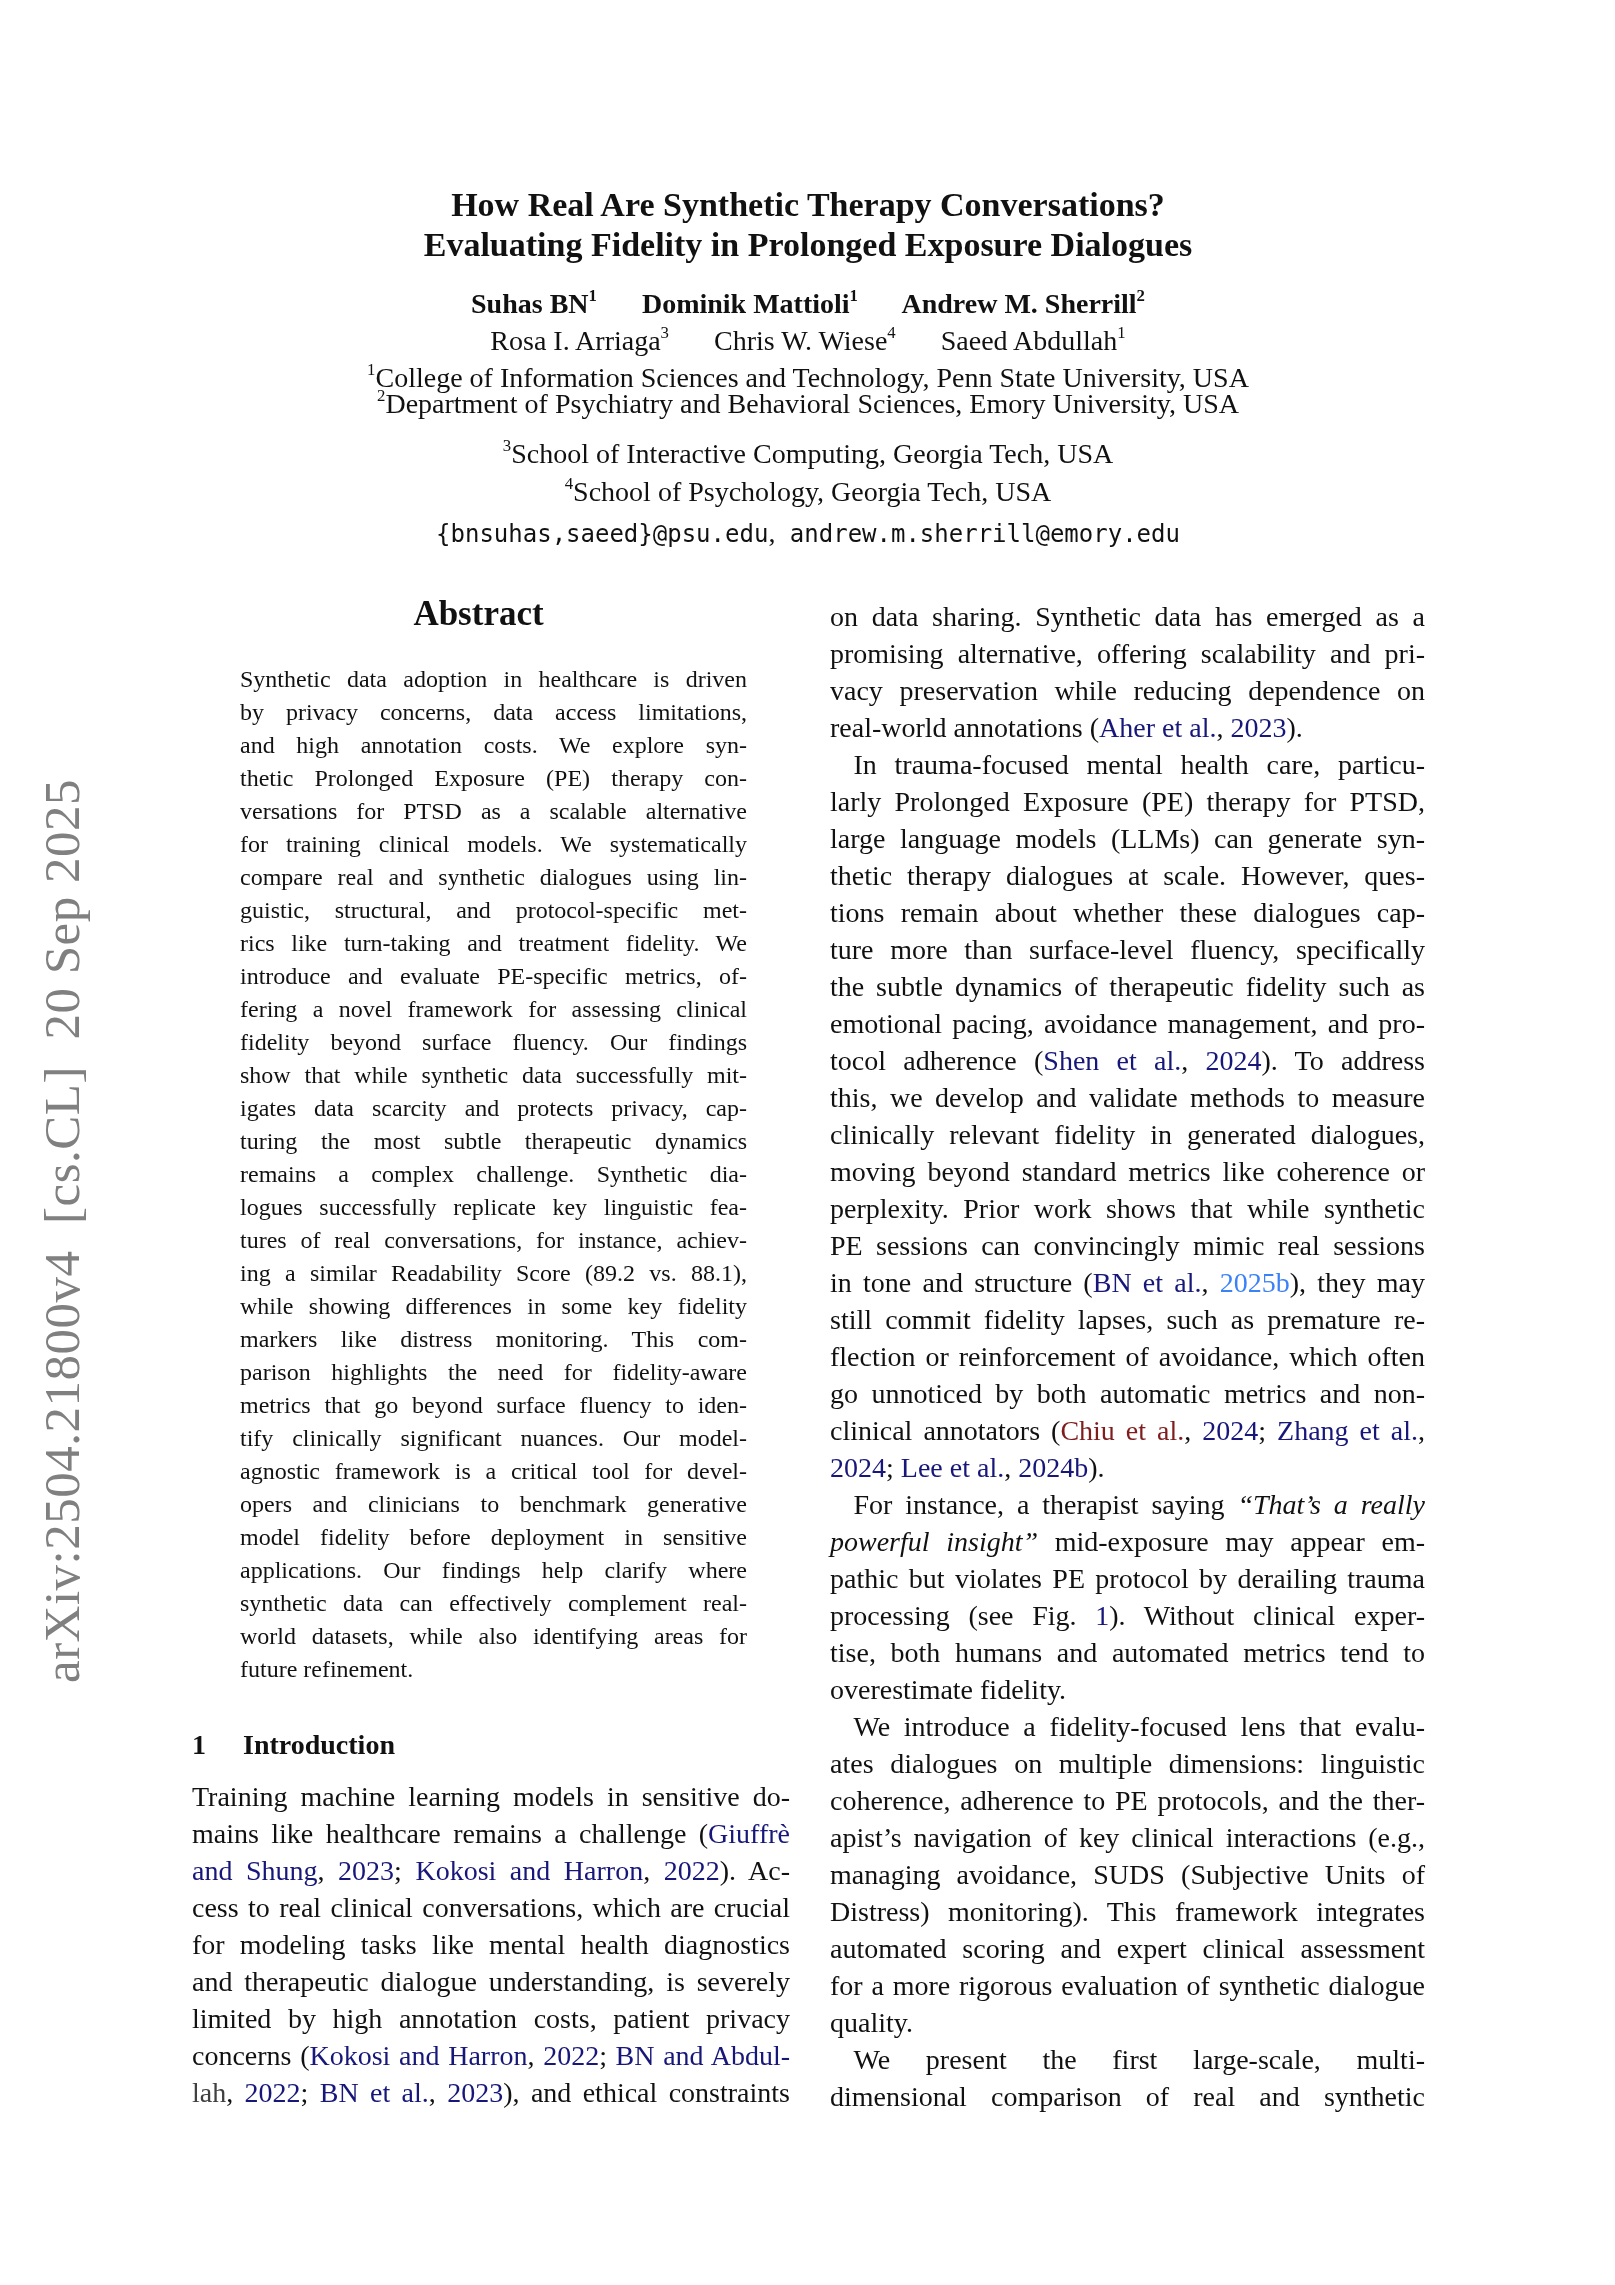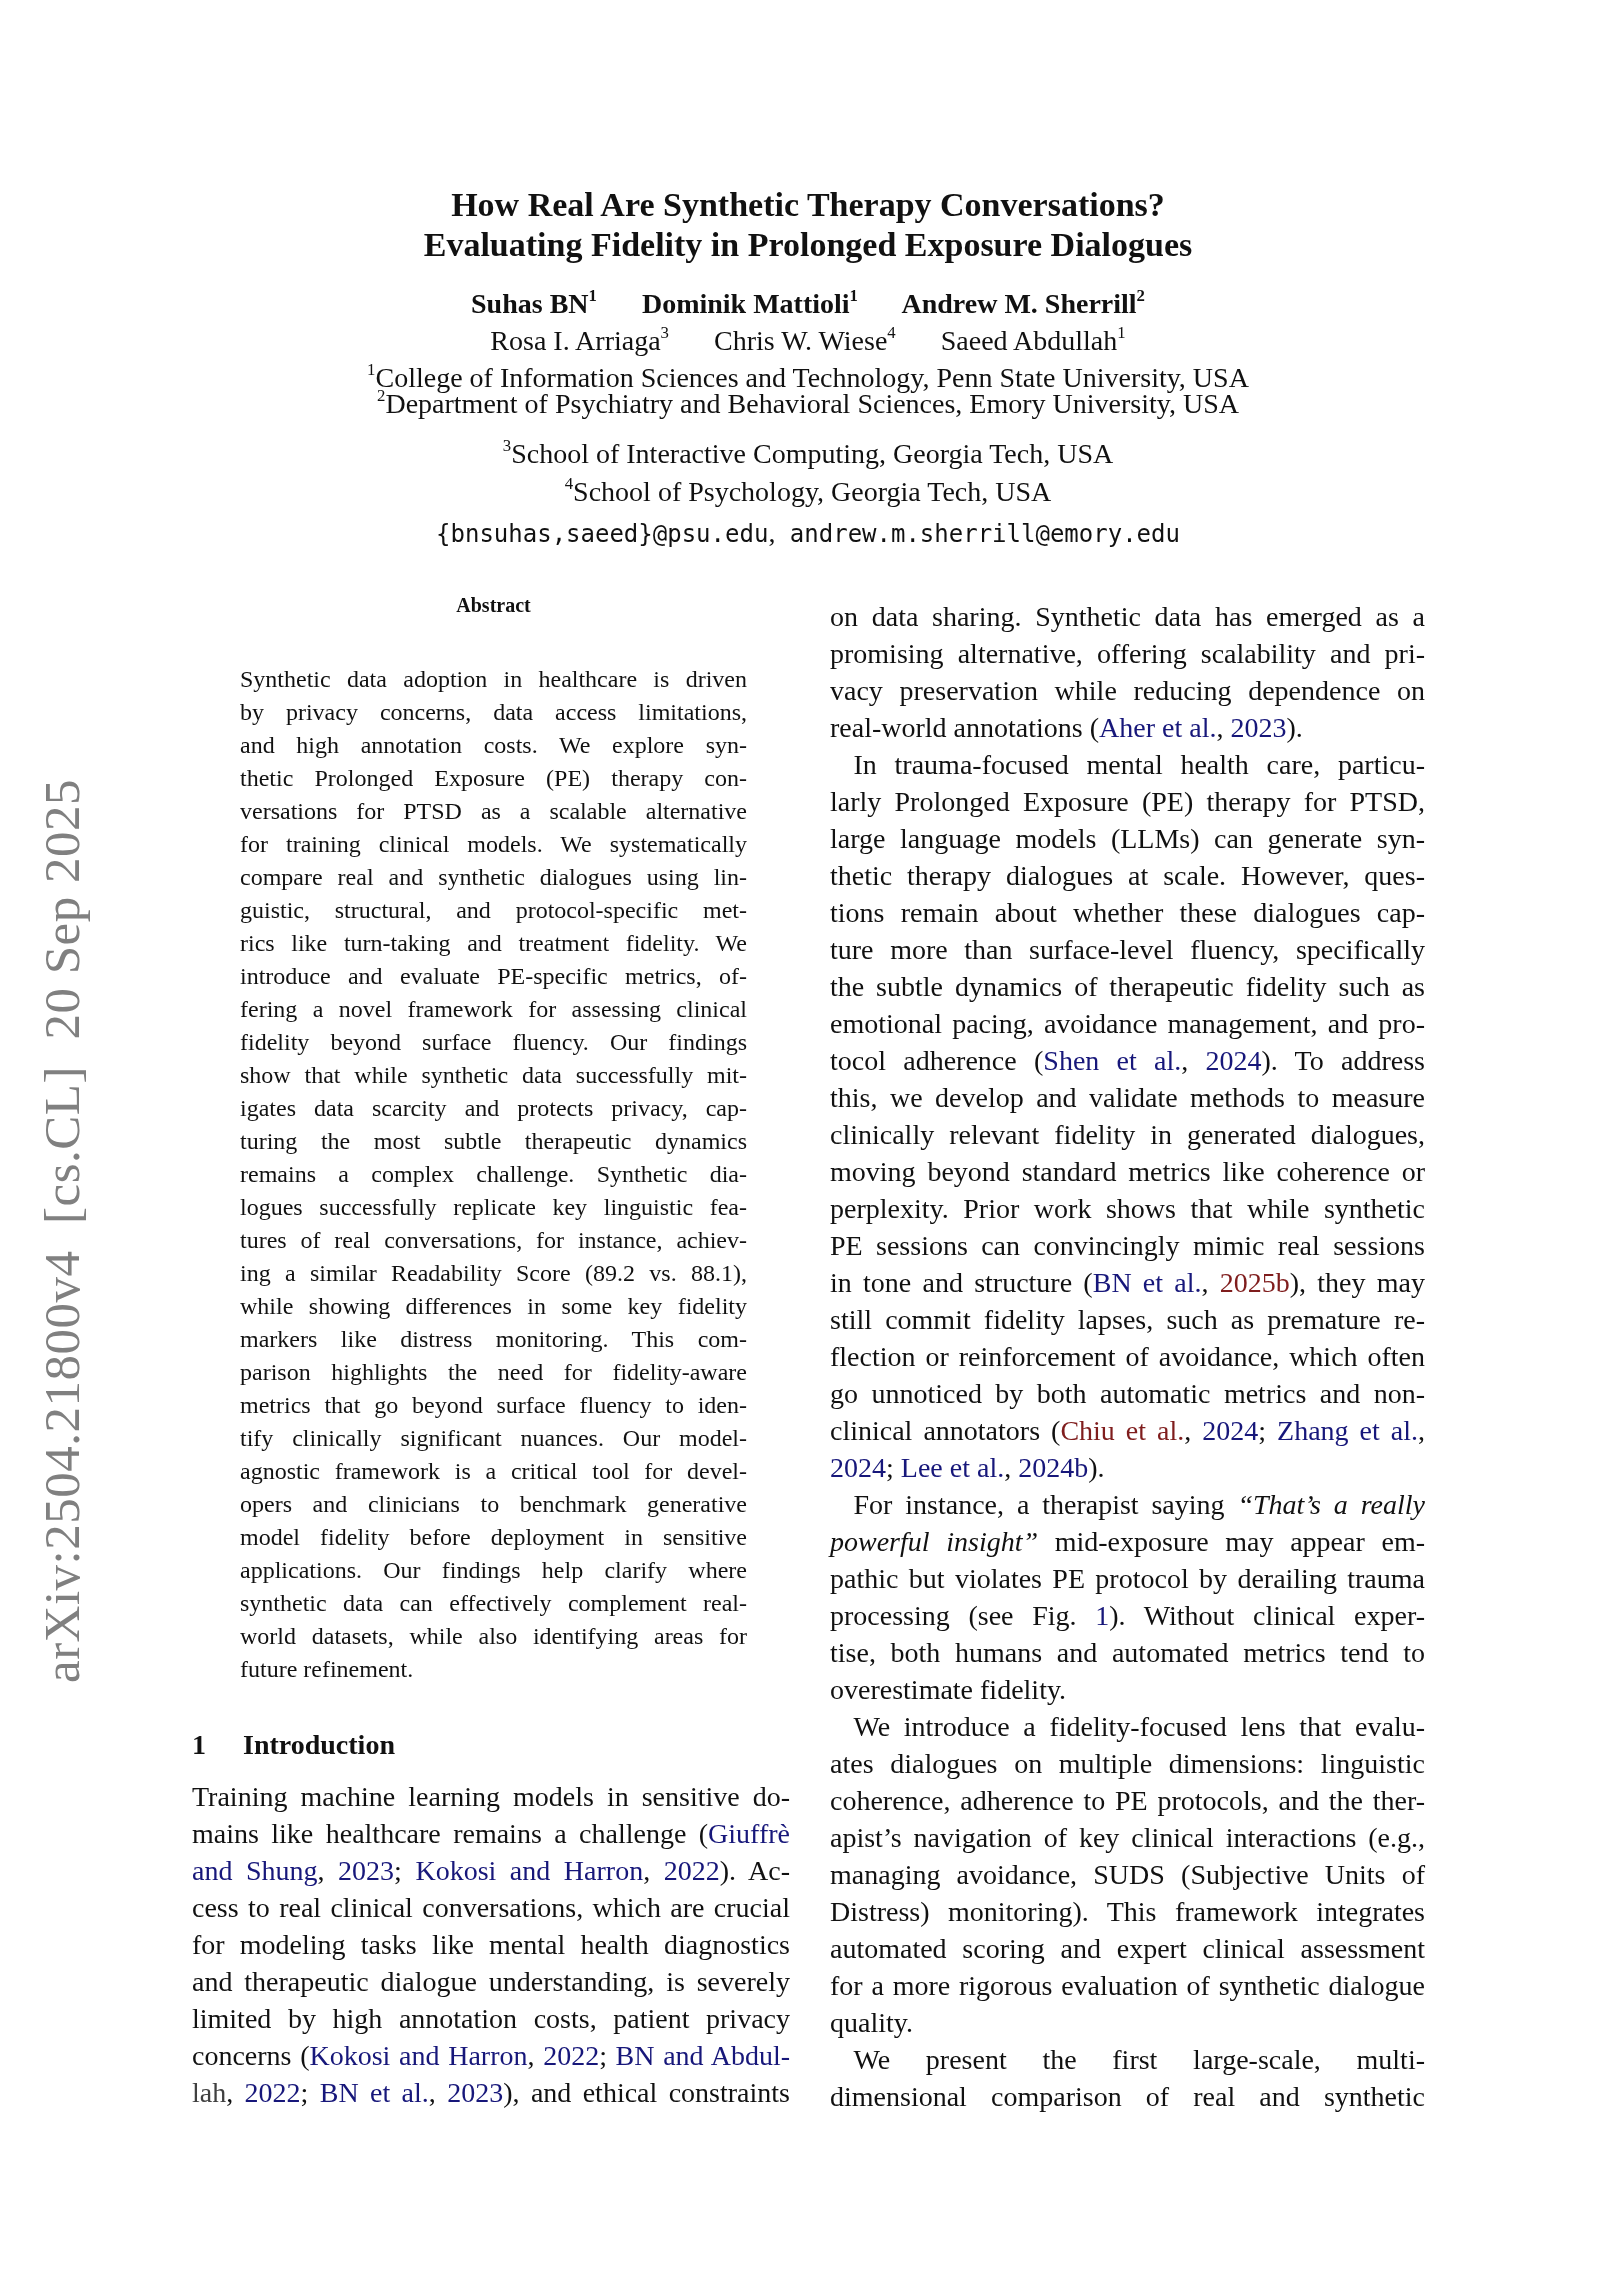--- a/index.html
+++ b/index.html
@@ -18,7 +18,7 @@
     .email .sep { font-family: "Liberation Serif", serif; font-size: 28px; }
     .gap { display: inline-block; width: 38px; }
 
-    .abstract-head { left: 240px; width: 507px; text-align: center; font-weight: bold; font-size: 20px; }
+    .abstract-head { left: 225px; width: 507px; text-align: center; font-weight: bold; font-size: 35px; }
     .abstract-body { left: 240px; width: 507px; font-size: 24px; line-height: 33px; text-align: justify; hyphens: manual; }
     .abstract-body .ln { display: block; height: 33px; text-align: justify; text-align-last: justify; white-space: nowrap; }
     .abstract-body .ln.last { text-align-last: left; }

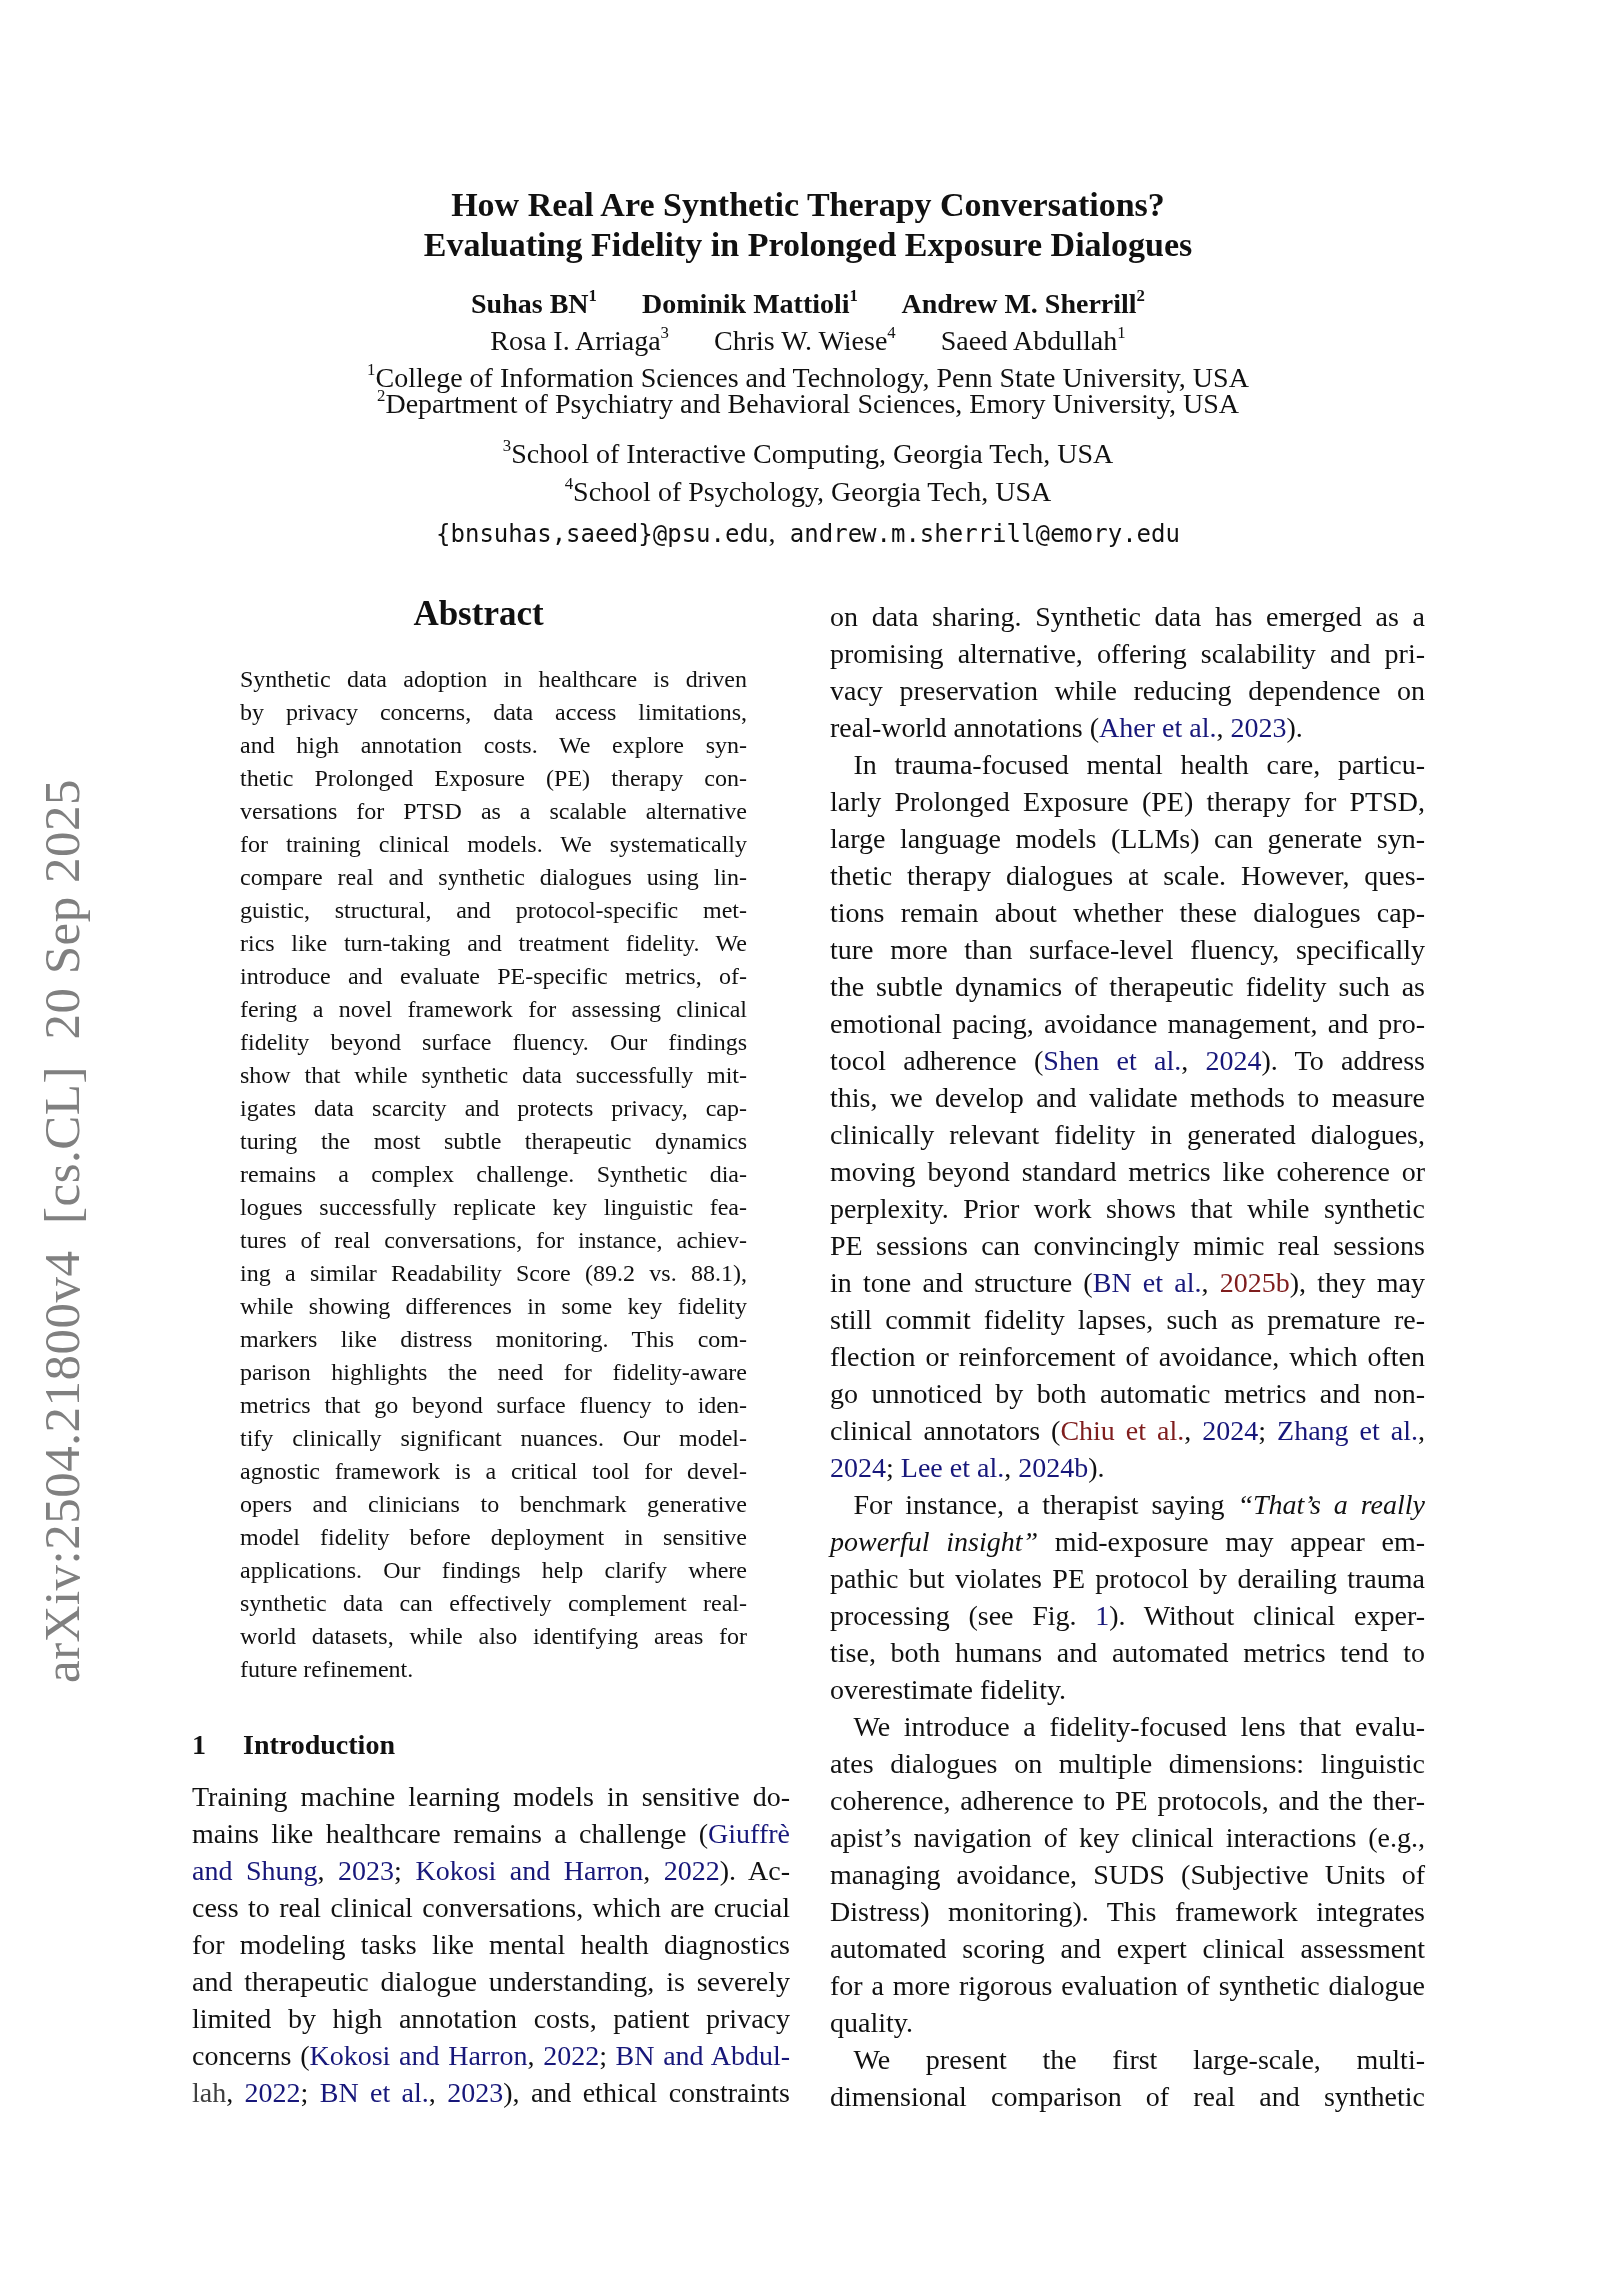--- a/index.html
+++ b/index.html
@@ -145,7 +145,7 @@
     <span class="ln"><span>moving beyond standard metrics like coherence or</span></span>
     <span class="ln"><span>perplexity. Prior work shows that while synthetic</span></span>
     <span class="ln"><span>PE sessions can convincingly mimic real sessions</span></span>
-    <span class="ln"><span>in tone and structure (</span><span class="cite" style="color: rgb(23, 23, 122);">BN et al.</span><span>, </span><span class="cite" style="color: #7f1d1d;">2025b</span><span>), they may</span></span>
+    <span class="ln"><span>in tone and structure (</span><span class="cite" style="color: rgb(23, 23, 122);">BN et al.</span><span>, </span><span class="cite" style="color: #3b82f6;">2025b</span><span>), they may</span></span>
     <span class="ln"><span>still commit fidelity lapses, such as premature re-</span></span>
     <span class="ln"><span>flection or reinforcement of avoidance, which often</span></span>
     <span class="ln"><span>go unnoticed by both automatic metrics and non-</span></span>

